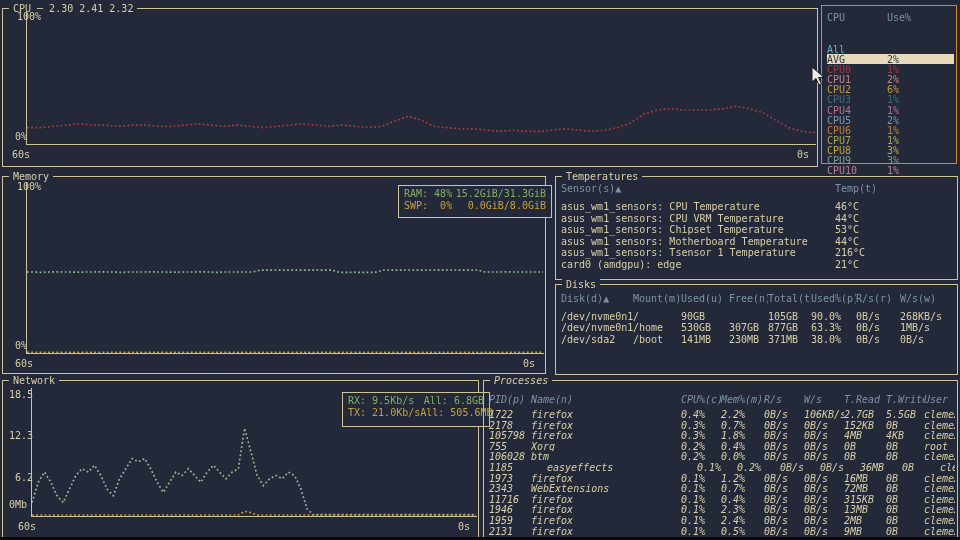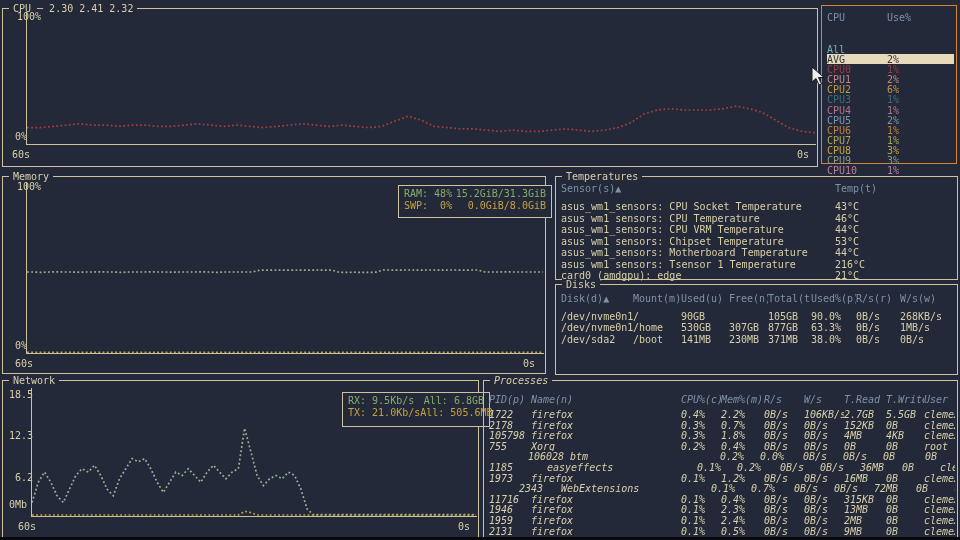--- a/index.html
+++ b/index.html
@@ -96,7 +96,6 @@
     <span class="ptitle">Temperatures</span>
     <div class="thead abs" id="temp-head" style="top:6px;"><div class="thead"><span style="width: 274px;">Sensor(s)▲</span><span style="width: 80px;">Temp(t)</span></div></div>
     <div class="rows" id="temp-rows" style="top:24px;">
-        <div class="trow"><span style="width: 274px;">asus_wm1_sensors: CPU Socket Temperature</span><span style="width: 80px;">43°C</span></div>
         <div class="trow"><span style="width: 274px;">asus_wm1_sensors: CPU Temperature</span><span style="width: 80px;">46°C</span></div>
         <div class="trow"><span style="width: 274px;">asus_wm1_sensors: CPU VRM Temperature</span><span style="width: 80px;">44°C</span></div>
         <div class="trow"><span style="width: 274px;">asus_wm1_sensors: Chipset Temperature</span><span style="width: 80px;">53°C</span></div>

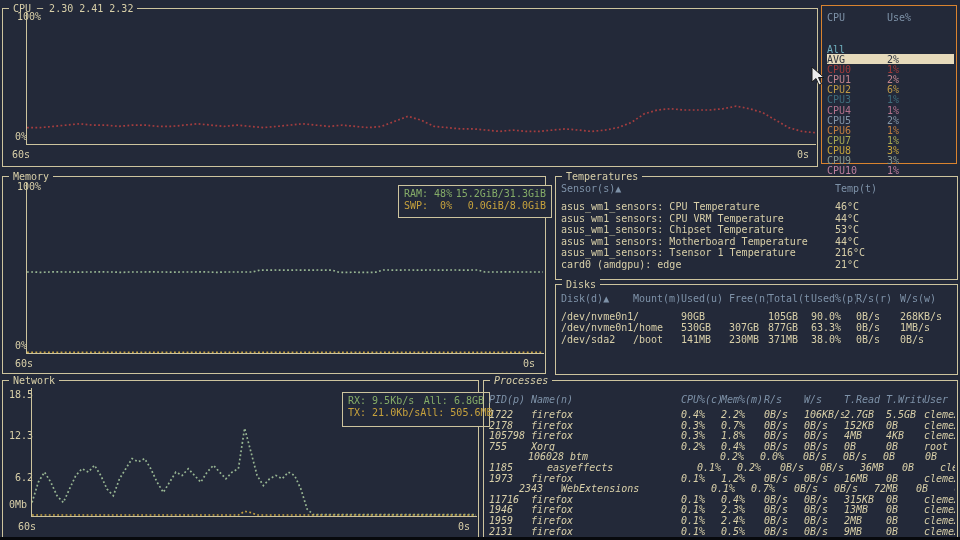--- a/index.html
+++ b/index.html
@@ -149,7 +149,7 @@
         <div class="trow"><span style="width: 42px;">2178</span><span style="width: 150px;">firefox</span><span style="width: 40px;">0.3%</span><span style="width: 43px;">0.7%</span><span style="width: 40px;">0B/s</span><span style="width: 40px;">0B/s</span><span style="width: 42px;">152KB</span><span style="width: 38px;">0B</span><span style="width: 32px;">cleme…</span></div>
         <div class="trow"><span style="width: 42px;">105798</span><span style="width: 150px;">firefox</span><span style="width: 40px;">0.3%</span><span style="width: 43px;">1.8%</span><span style="width: 40px;">0B/s</span><span style="width: 40px;">0B/s</span><span style="width: 42px;">4MB</span><span style="width: 38px;">4KB</span><span style="width: 32px;">cleme…</span></div>
         <div class="trow"><span style="width: 42px;">755</span><span style="width: 150px;">Xorg</span><span style="width: 40px;">0.2%</span><span style="width: 43px;">0.4%</span><span style="width: 40px;">0B/s</span><span style="width: 40px;">0B/s</span><span style="width: 42px;">0B</span><span style="width: 38px;">0B</span><span style="width: 32px;">root</span></div>
-        <div class="trow"><span style="width: 42px; margin-left: 39px;">106028</span><span style="width: 150px;">btm</span><span style="width: 40px;">0.2%</span><span style="width: 43px;">0.0%</span><span style="width: 40px;">0B/s</span><span style="width: 40px;">0B/s</span><span style="width: 42px;">0B</span><span style="width: 38px;">0B</span><span style="width: 32px;">cleme…</span></div>
+        <div class="trow"><span style="width: 42px;">106028</span><span style="width: 150px;">btm</span><span style="width: 40px;">0.2%</span><span style="width: 43px;">0.0%</span><span style="width: 40px;">0B/s</span><span style="width: 40px;">0B/s</span><span style="width: 42px;">0B</span><span style="width: 38px;">0B</span><span style="width: 32px;">cleme…</span></div>
         <div class="trow"><span style="width: 42px;">1185</span><span style="width: 150px; margin-left: 16px;">easyeffects</span><span style="width: 40px;">0.1%</span><span style="width: 43px;">0.2%</span><span style="width: 40px;">0B/s</span><span style="width: 40px;">0B/s</span><span style="width: 42px;">36MB</span><span style="width: 38px;">0B</span><span style="width: 32px;">cleme…</span></div>
         <div class="trow"><span style="width: 42px;">1973</span><span style="width: 150px;">firefox</span><span style="width: 40px;">0.1%</span><span style="width: 43px;">1.2%</span><span style="width: 40px;">0B/s</span><span style="width: 40px;">0B/s</span><span style="width: 42px;">16MB</span><span style="width: 38px;">0B</span><span style="width: 32px;">cleme…</span></div>
         <div class="trow"><span style="width: 42px; margin-left: 30px;">2343</span><span style="width: 150px;">WebExtensions</span><span style="width: 40px;">0.1%</span><span style="width: 43px;">0.7%</span><span style="width: 40px;">0B/s</span><span style="width: 40px;">0B/s</span><span style="width: 42px;">72MB</span><span style="width: 38px;">0B</span><span style="width: 32px;">cleme…</span></div>

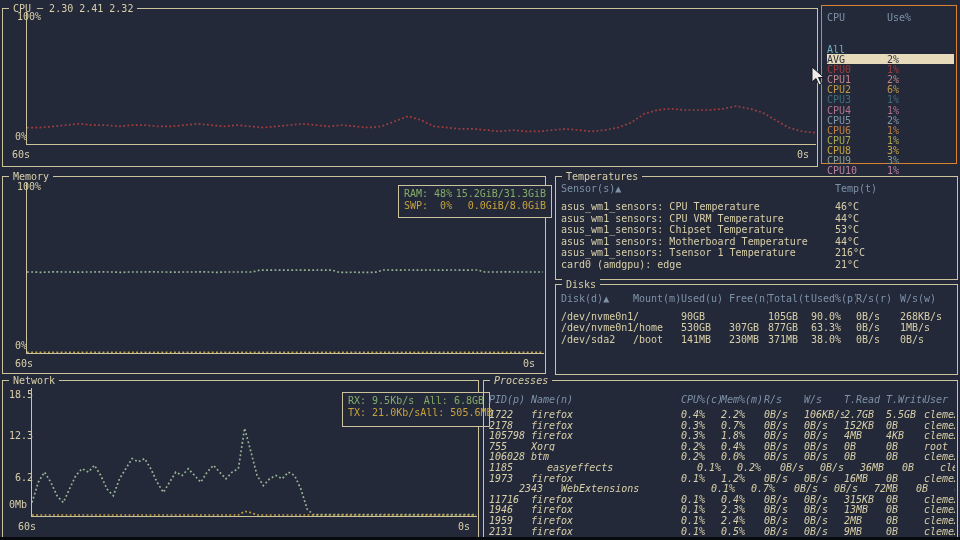--- a/index.html
+++ b/index.html
@@ -152,7 +152,7 @@
         <div class="trow"><span style="width: 42px;">106028</span><span style="width: 150px;">btm</span><span style="width: 40px;">0.2%</span><span style="width: 43px;">0.0%</span><span style="width: 40px;">0B/s</span><span style="width: 40px;">0B/s</span><span style="width: 42px;">0B</span><span style="width: 38px;">0B</span><span style="width: 32px;">cleme…</span></div>
         <div class="trow"><span style="width: 42px;">1185</span><span style="width: 150px; margin-left: 16px;">easyeffects</span><span style="width: 40px;">0.1%</span><span style="width: 43px;">0.2%</span><span style="width: 40px;">0B/s</span><span style="width: 40px;">0B/s</span><span style="width: 42px;">36MB</span><span style="width: 38px;">0B</span><span style="width: 32px;">cleme…</span></div>
         <div class="trow"><span style="width: 42px;">1973</span><span style="width: 150px;">firefox</span><span style="width: 40px;">0.1%</span><span style="width: 43px;">1.2%</span><span style="width: 40px;">0B/s</span><span style="width: 40px;">0B/s</span><span style="width: 42px;">16MB</span><span style="width: 38px;">0B</span><span style="width: 32px;">cleme…</span></div>
-        <div class="trow"><span style="width: 42px; margin-left: 30px;">2343</span><span style="width: 150px;">WebExtensions</span><span style="width: 40px;">0.1%</span><span style="width: 43px;">0.7%</span><span style="width: 40px;">0B/s</span><span style="width: 40px;">0B/s</span><span style="width: 42px;">72MB</span><span style="width: 38px;">0B</span><span style="width: 32px;">cleme…</span></div>
+        <div class="trow"><span style="width: 42px;">2343</span><span style="width: 150px;">WebExtensions</span><span style="width: 40px;">0.1%</span><span style="width: 43px;">0.7%</span><span style="width: 40px;">0B/s</span><span style="width: 40px;">0B/s</span><span style="width: 42px;">72MB</span><span style="width: 38px;">0B</span><span style="width: 32px;">cleme…</span></div>
         <div class="trow"><span style="width: 42px;">11716</span><span style="width: 150px;">firefox</span><span style="width: 40px;">0.1%</span><span style="width: 43px;">0.4%</span><span style="width: 40px;">0B/s</span><span style="width: 40px;">0B/s</span><span style="width: 42px;">315KB</span><span style="width: 38px;">0B</span><span style="width: 32px;">cleme…</span></div>
         <div class="trow"><span style="width: 42px;">1946</span><span style="width: 150px;">firefox</span><span style="width: 40px;">0.1%</span><span style="width: 43px;">2.3%</span><span style="width: 40px;">0B/s</span><span style="width: 40px;">0B/s</span><span style="width: 42px;">13MB</span><span style="width: 38px;">0B</span><span style="width: 32px;">cleme…</span></div>
         <div class="trow"><span style="width: 42px;">1959</span><span style="width: 150px;">firefox</span><span style="width: 40px;">0.1%</span><span style="width: 43px;">2.4%</span><span style="width: 40px;">0B/s</span><span style="width: 40px;">0B/s</span><span style="width: 42px;">2MB</span><span style="width: 38px;">0B</span><span style="width: 32px;">cleme…</span></div>

